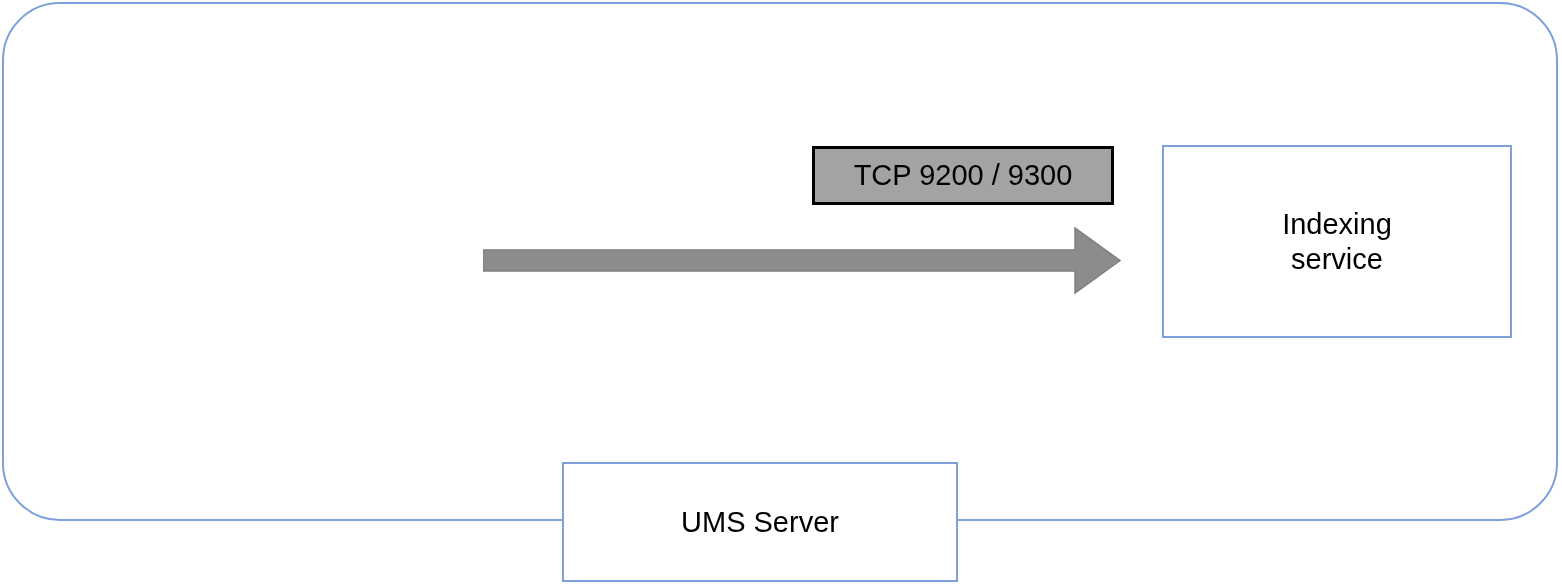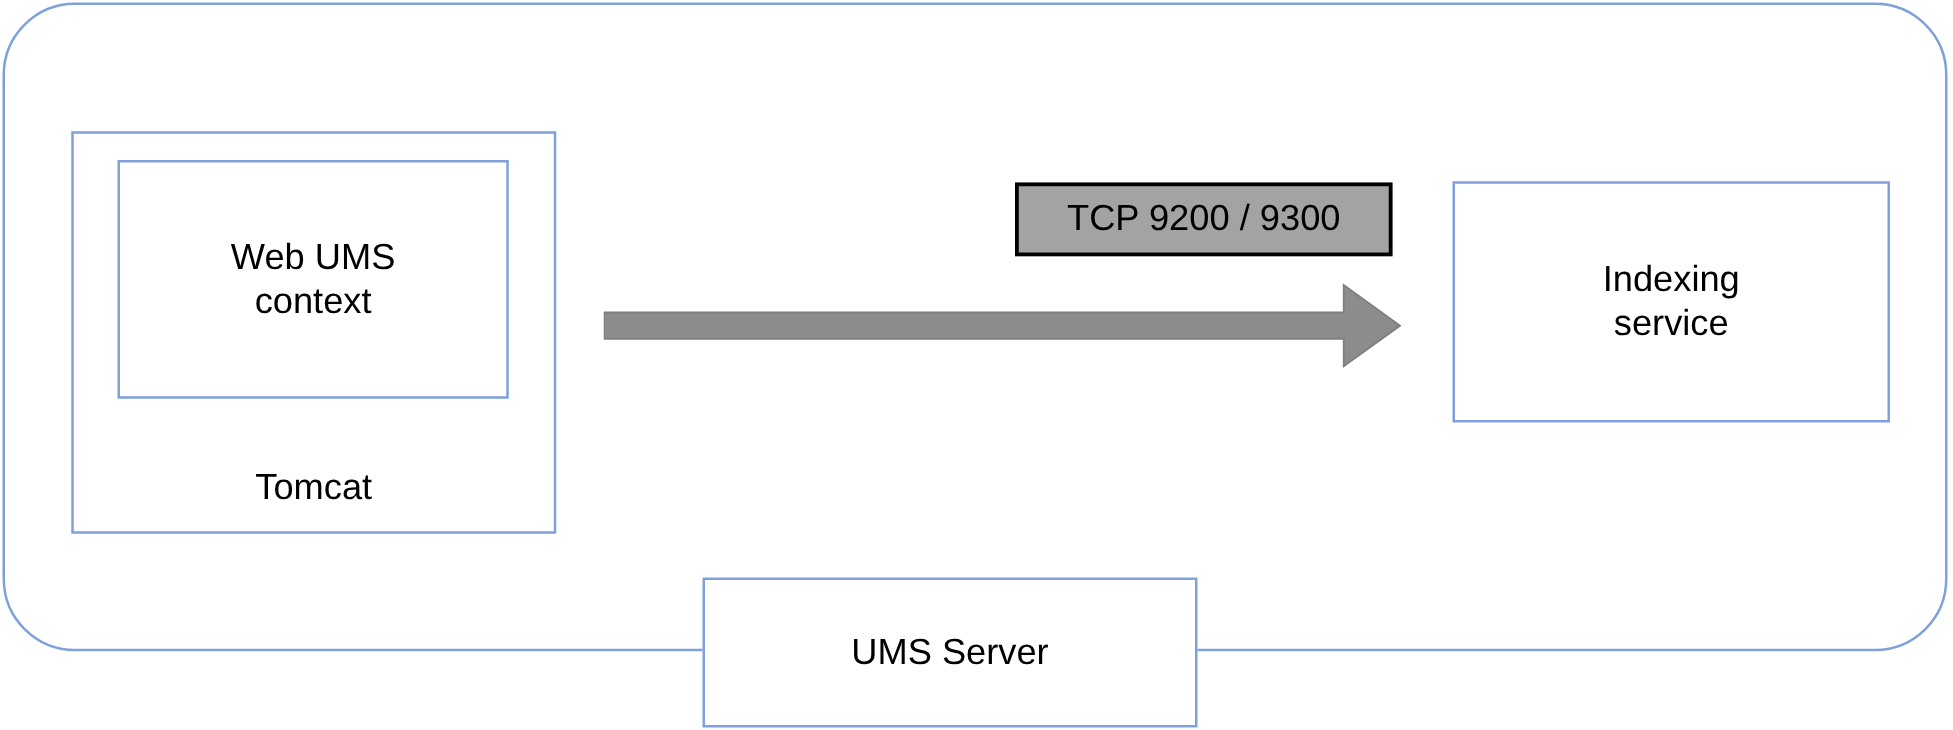--- a/index.html
+++ b/index.html
@@ -90,15 +90,6 @@
 
   <div class="outer-boundary"></div>
 
-  <div class="node tomcat-box">
-    <div class="context-box center-flex">
-      <span class="node-label">Web UMS
-context</span>
-    </div>
-    <div class="tomcat-caption center-flex">
-      <span class="node-label">Tomcat</span>
-    </div>
-  </div>
 
   <svg class="arrow-svg" viewBox="0 0 638 71" aria-hidden="true">
     <polygon points="0,25 592,25 592,3 637,35.5 592,68 592,46 0,46" fill="#8C8C8C" stroke="#7F7F7F" stroke-width="1.5"></polygon>

